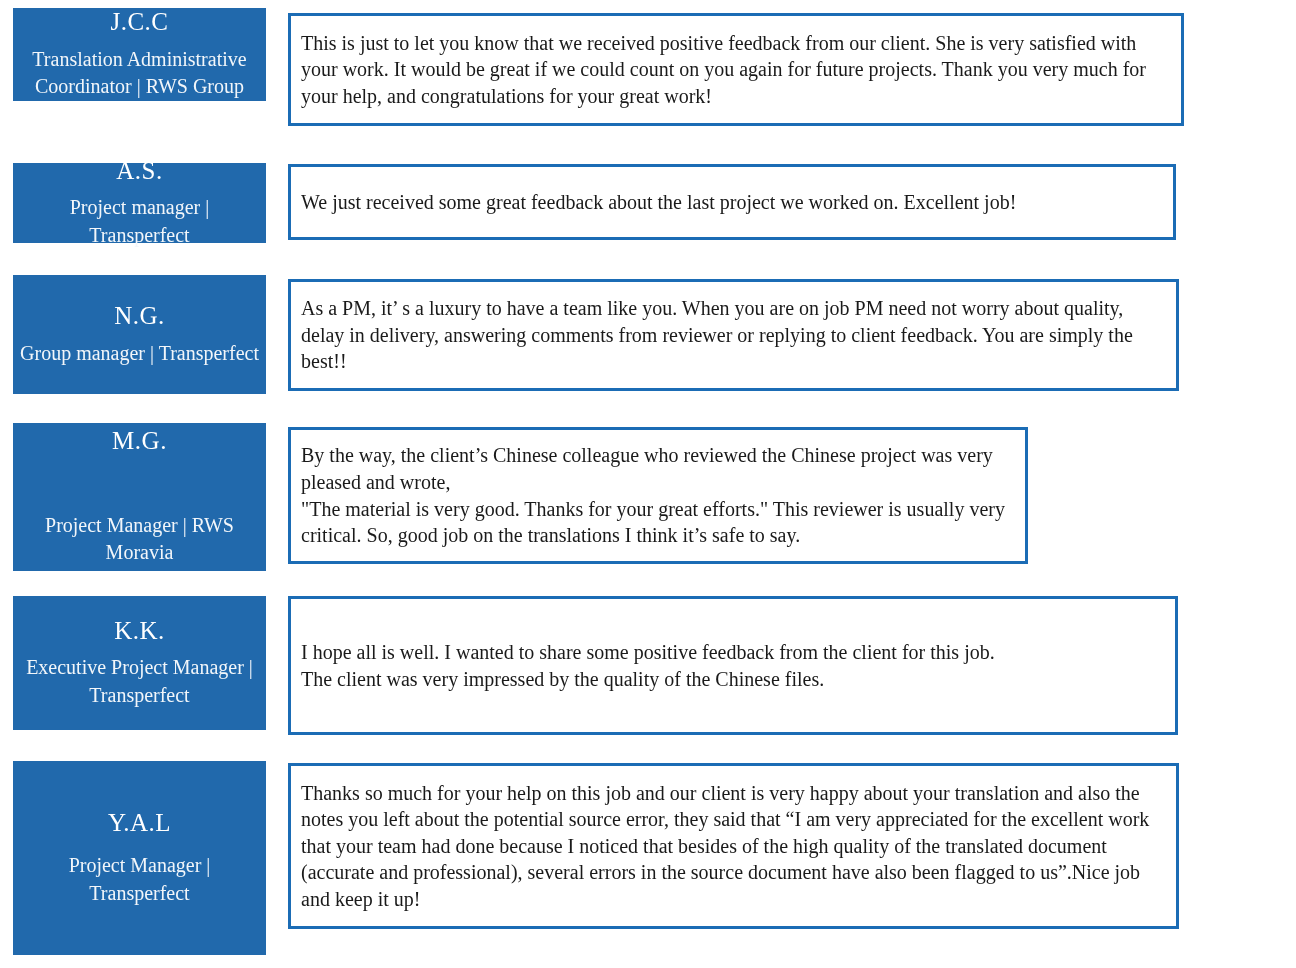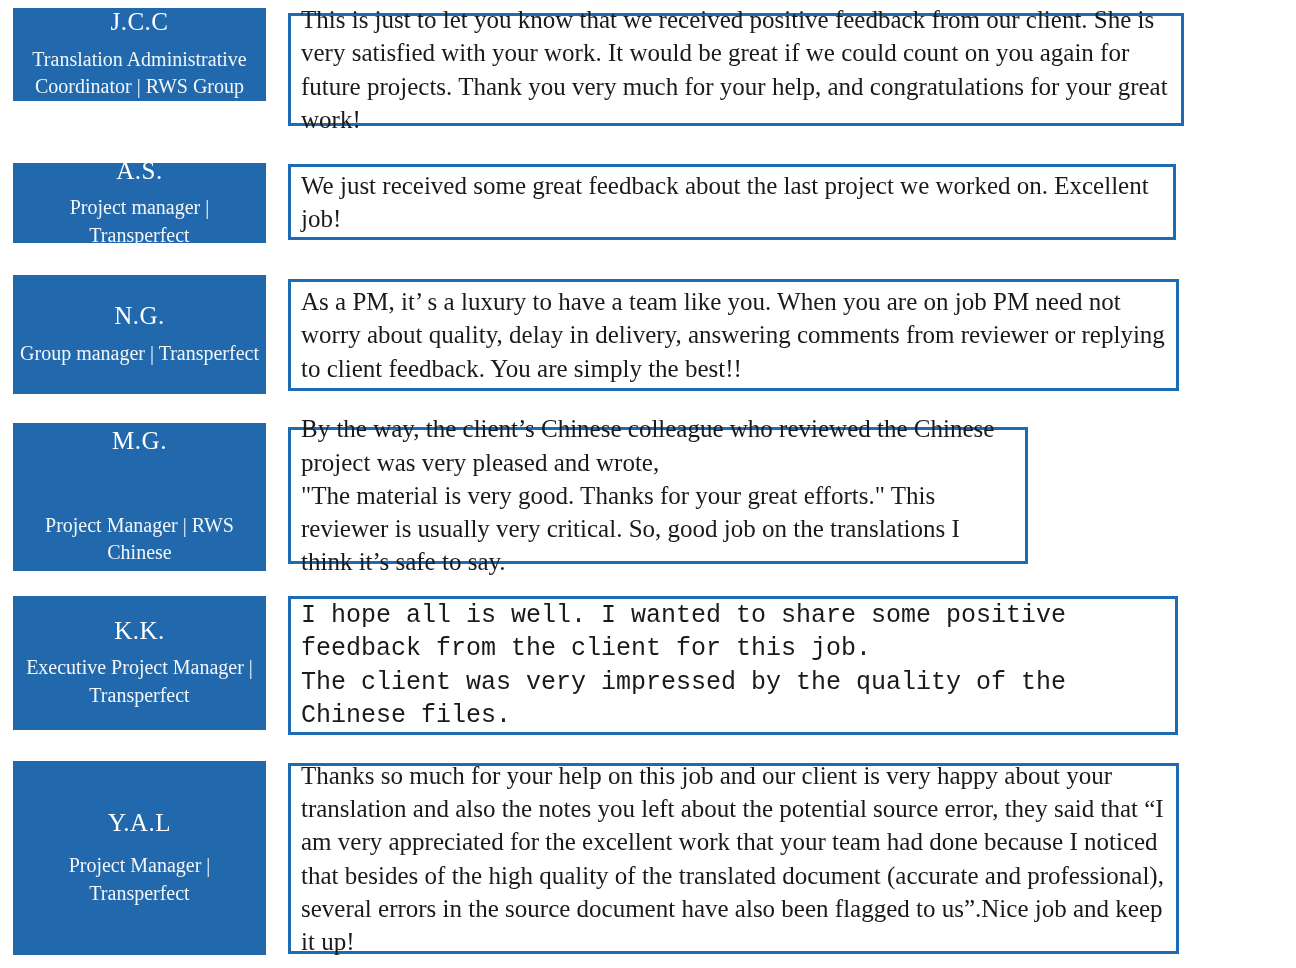--- a/index.html
+++ b/index.html
@@ -72,7 +72,7 @@
     padding: 6px 9px 6px 10px;
   }
   .quote-text {
-    font-size: 25px;
+    font-size: 20px;
     line-height: 1.33;
     color: #1a1a1a;
     font-weight: 400;

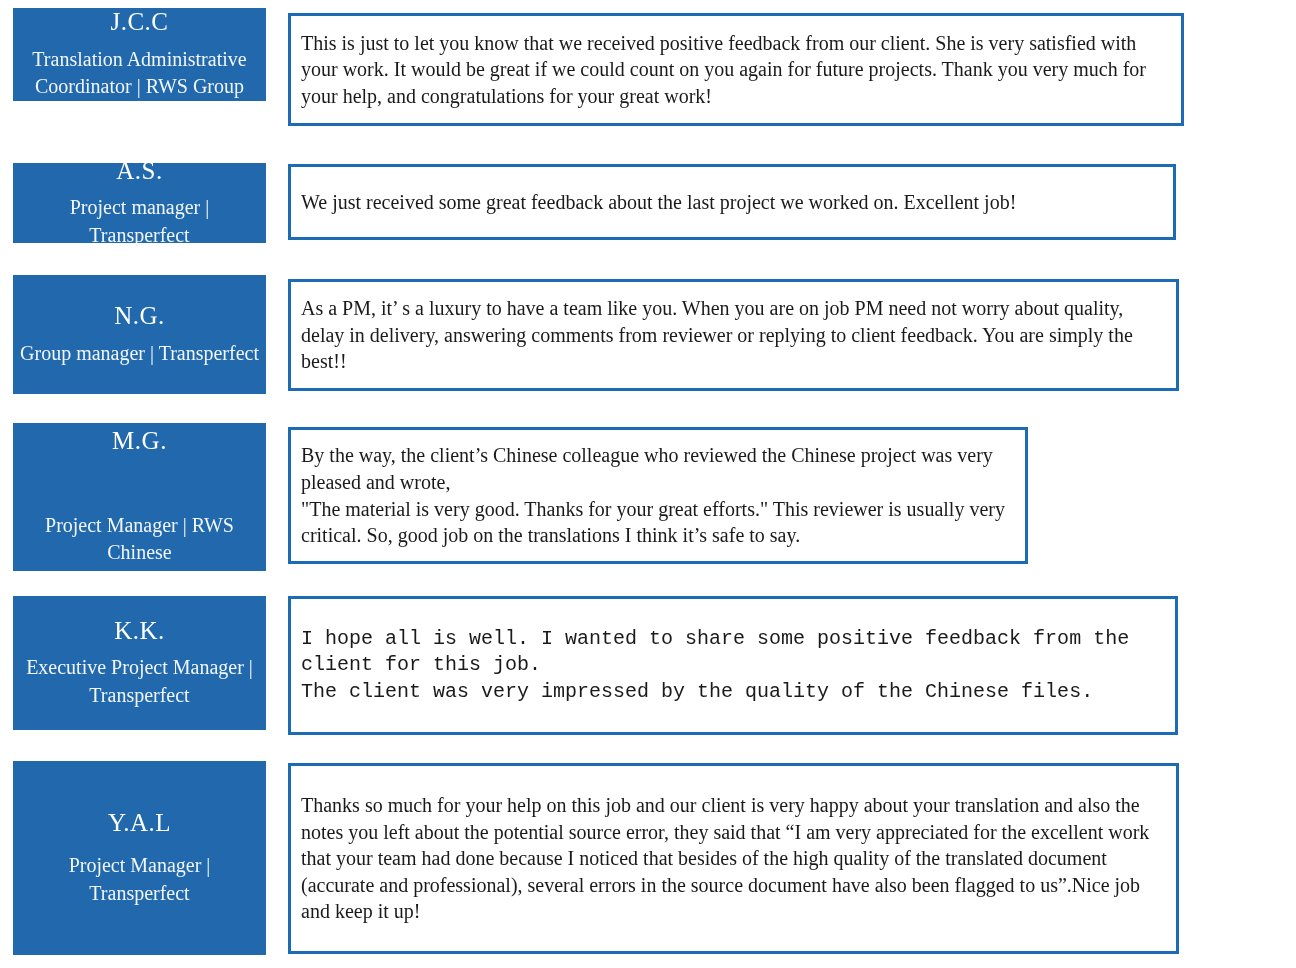--- a/index.html
+++ b/index.html
@@ -141,7 +141,7 @@
   <div class="testimonial-row row-3">
     <div class="author-card">
       <div class="author-initials">M.G.</div>
-      <div class="author-role">Project Manager | RWS Chinese</div>
+      <div class="author-role">Project Manager | RWS Moravia</div>
     </div>
     <div class="quote-box">
       <div class="quote-text">By the way, the client’s Chinese colleague who reviewed the Chinese project was very pleased and wrote,

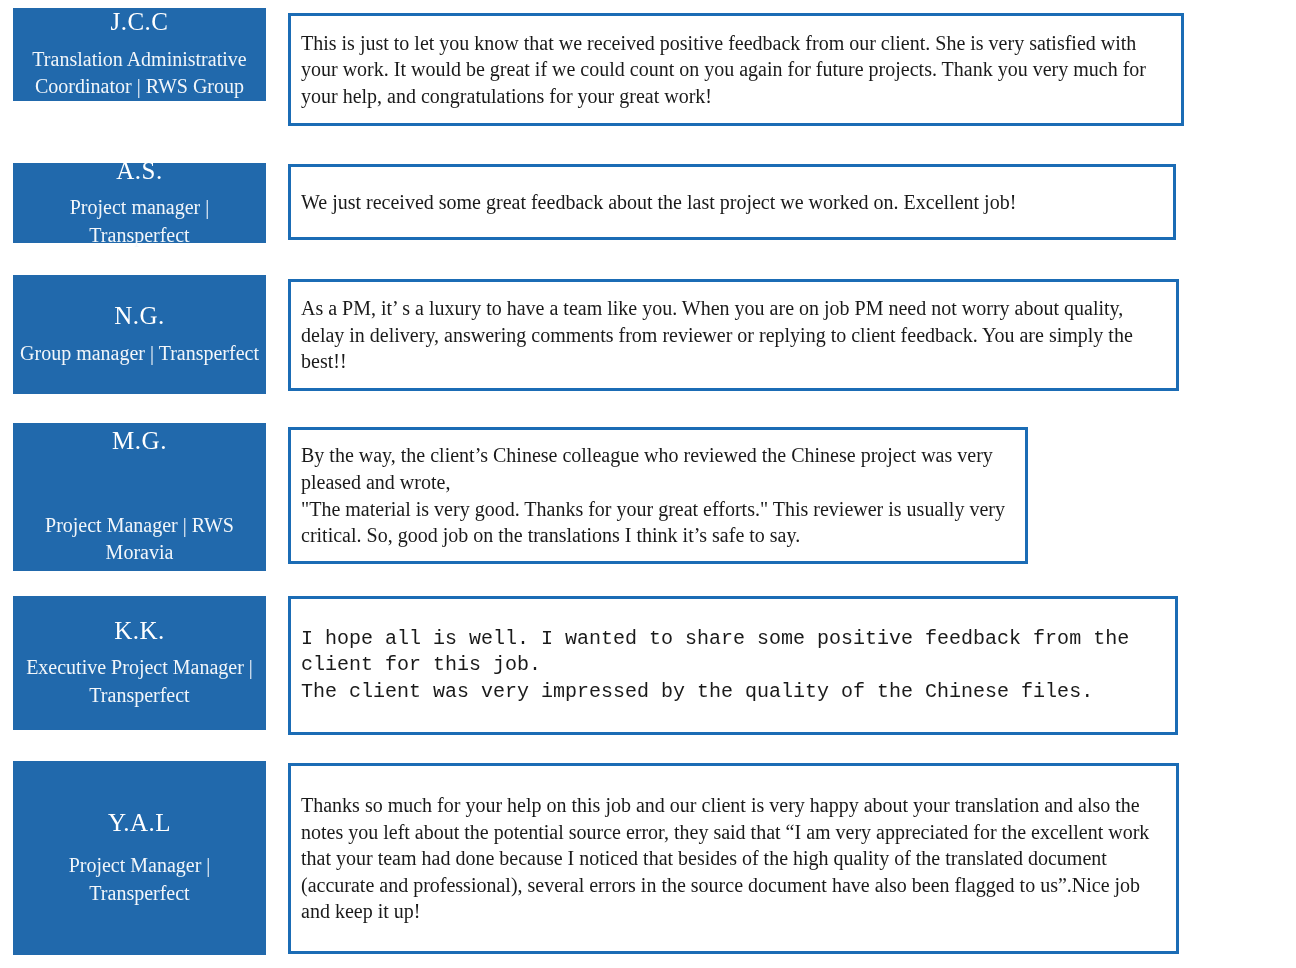--- a/index.html
+++ b/index.html
@@ -99,7 +99,7 @@
   .row-1 .quote-box { left: 288px; top: 14px; width: 888px;  height:  76px; }
   .row-2 .quote-box { left: 288px; top: 14px; width: 891px;  height: 112px; }
   .row-3 .quote-box { left: 288px; top: 12px; width: 740px;  height: 137px; }
-  .row-4 .quote-box { left: 288px; top: 6px;  width: 890px;  height: 139px; font-family: Liberation Mono, monospace; }
+  .row-4 .quote-box { left: 288px; top: 6px;  width: 890px;  height: 139px; }
   .row-5 .quote-box { left: 288px; top: 8px;  width: 891px;  height: 191px; }
   .quote-box.center-text { justify-content: center; }
 </style>

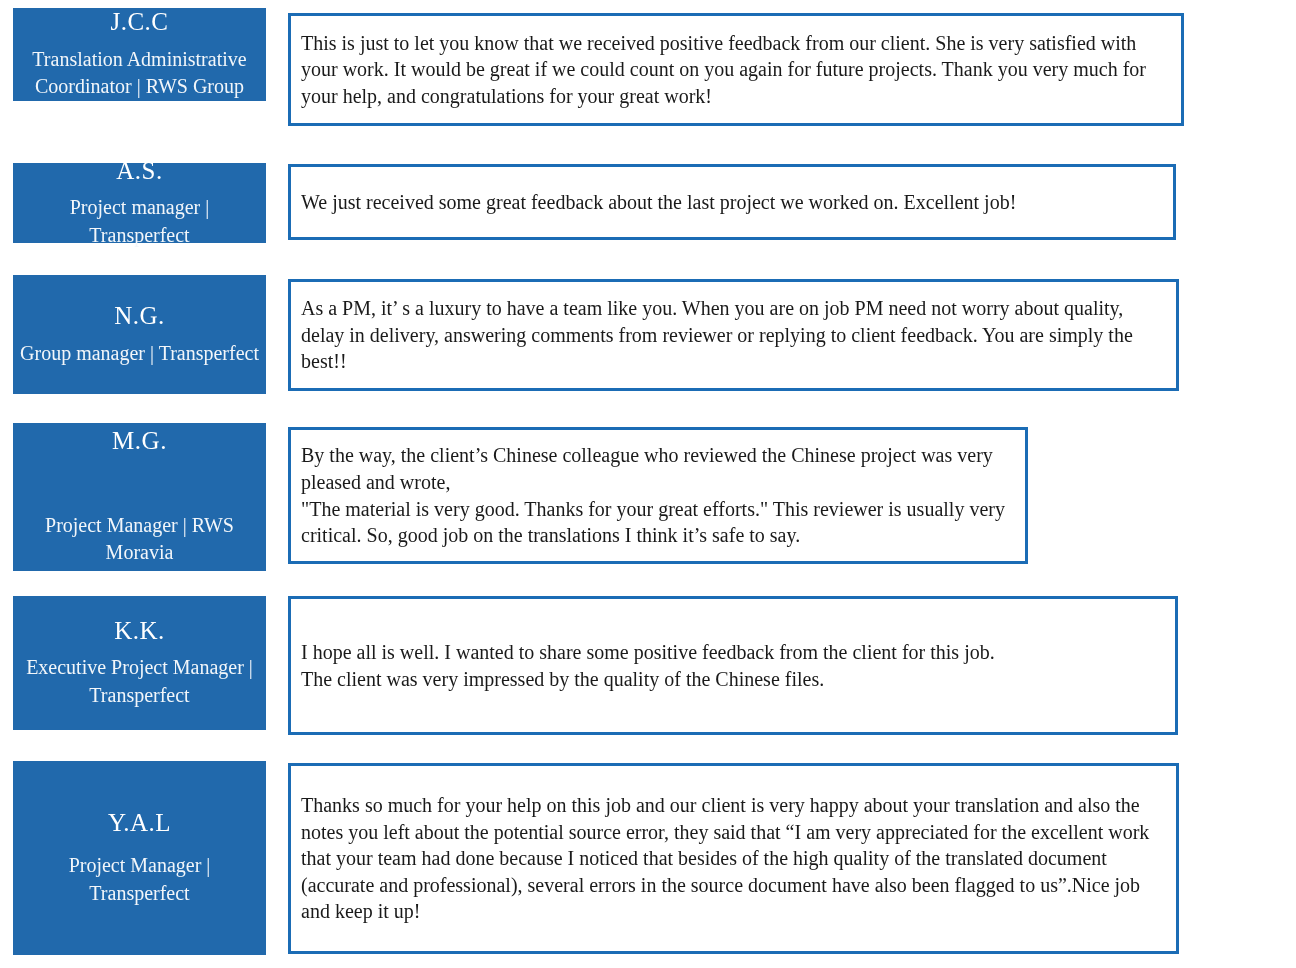--- a/index.html
+++ b/index.html
@@ -100,7 +100,7 @@
   .row-2 .quote-box { left: 288px; top: 14px; width: 891px;  height: 112px; }
   .row-3 .quote-box { left: 288px; top: 12px; width: 740px;  height: 137px; }
   .row-4 .quote-box { left: 288px; top: 6px;  width: 890px;  height: 139px; }
-  .row-5 .quote-box { left: 288px; top: 8px;  width: 891px;  height: 191px; }
+  .row-5 .quote-box { left: 288px; top: 8px;  width: 891px;  height: 166px; }
   .quote-box.center-text { justify-content: center; }
 </style>
 </head>

